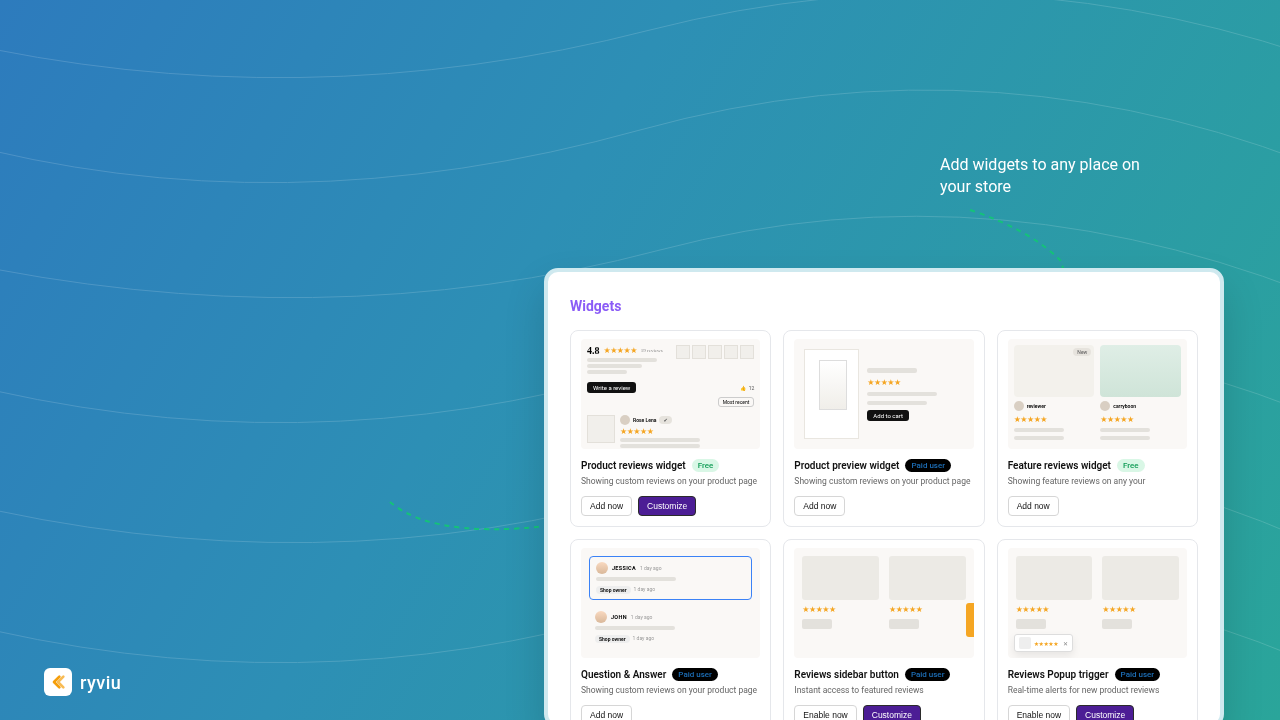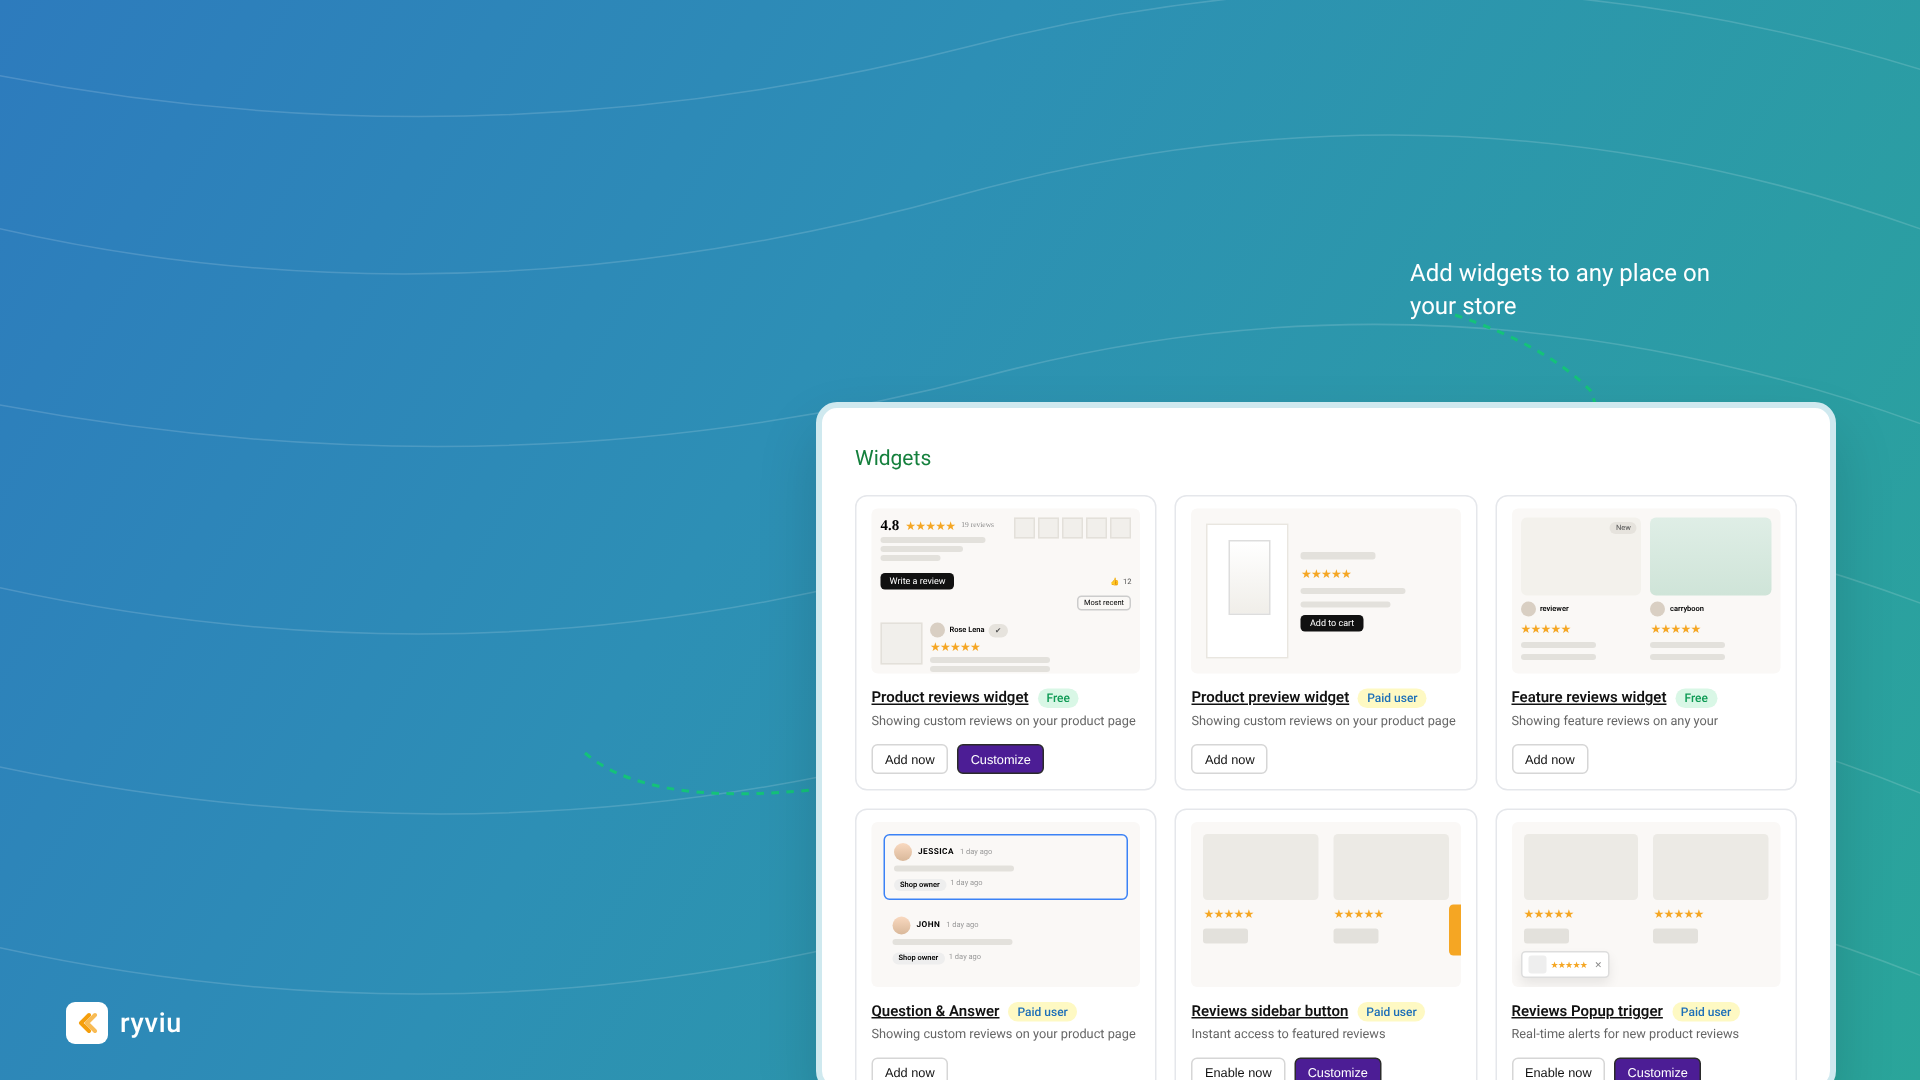--- a/index.html
+++ b/index.html
@@ -19,7 +19,7 @@
   .hero .sub { font-size: 22px; font-weight: 400; font-family: Georgia, 'Times New Roman', serif; opacity: 0.9; }
   .hero .title { font-size: 48px; font-weight: 700; font-family: Georgia, 'Times New Roman', serif; margin-top: 6px; letter-spacing: 0.5px;}
   .callout { position: absolute; color: #fff; font-size: 16px; line-height: 1.4; }
-  .callout.right { left: 940px; top: 171px; width: 220px; }
+  .callout.right { left: 940px; top: 154px; width: 220px; }
   .callout.left  { left: 316px; top: 460px; width: 200px; text-align: right; }
   .logo {
     position: absolute; left: 44px; bottom: 24px; display: flex; align-items: center; gap: 8px; color: #fff;

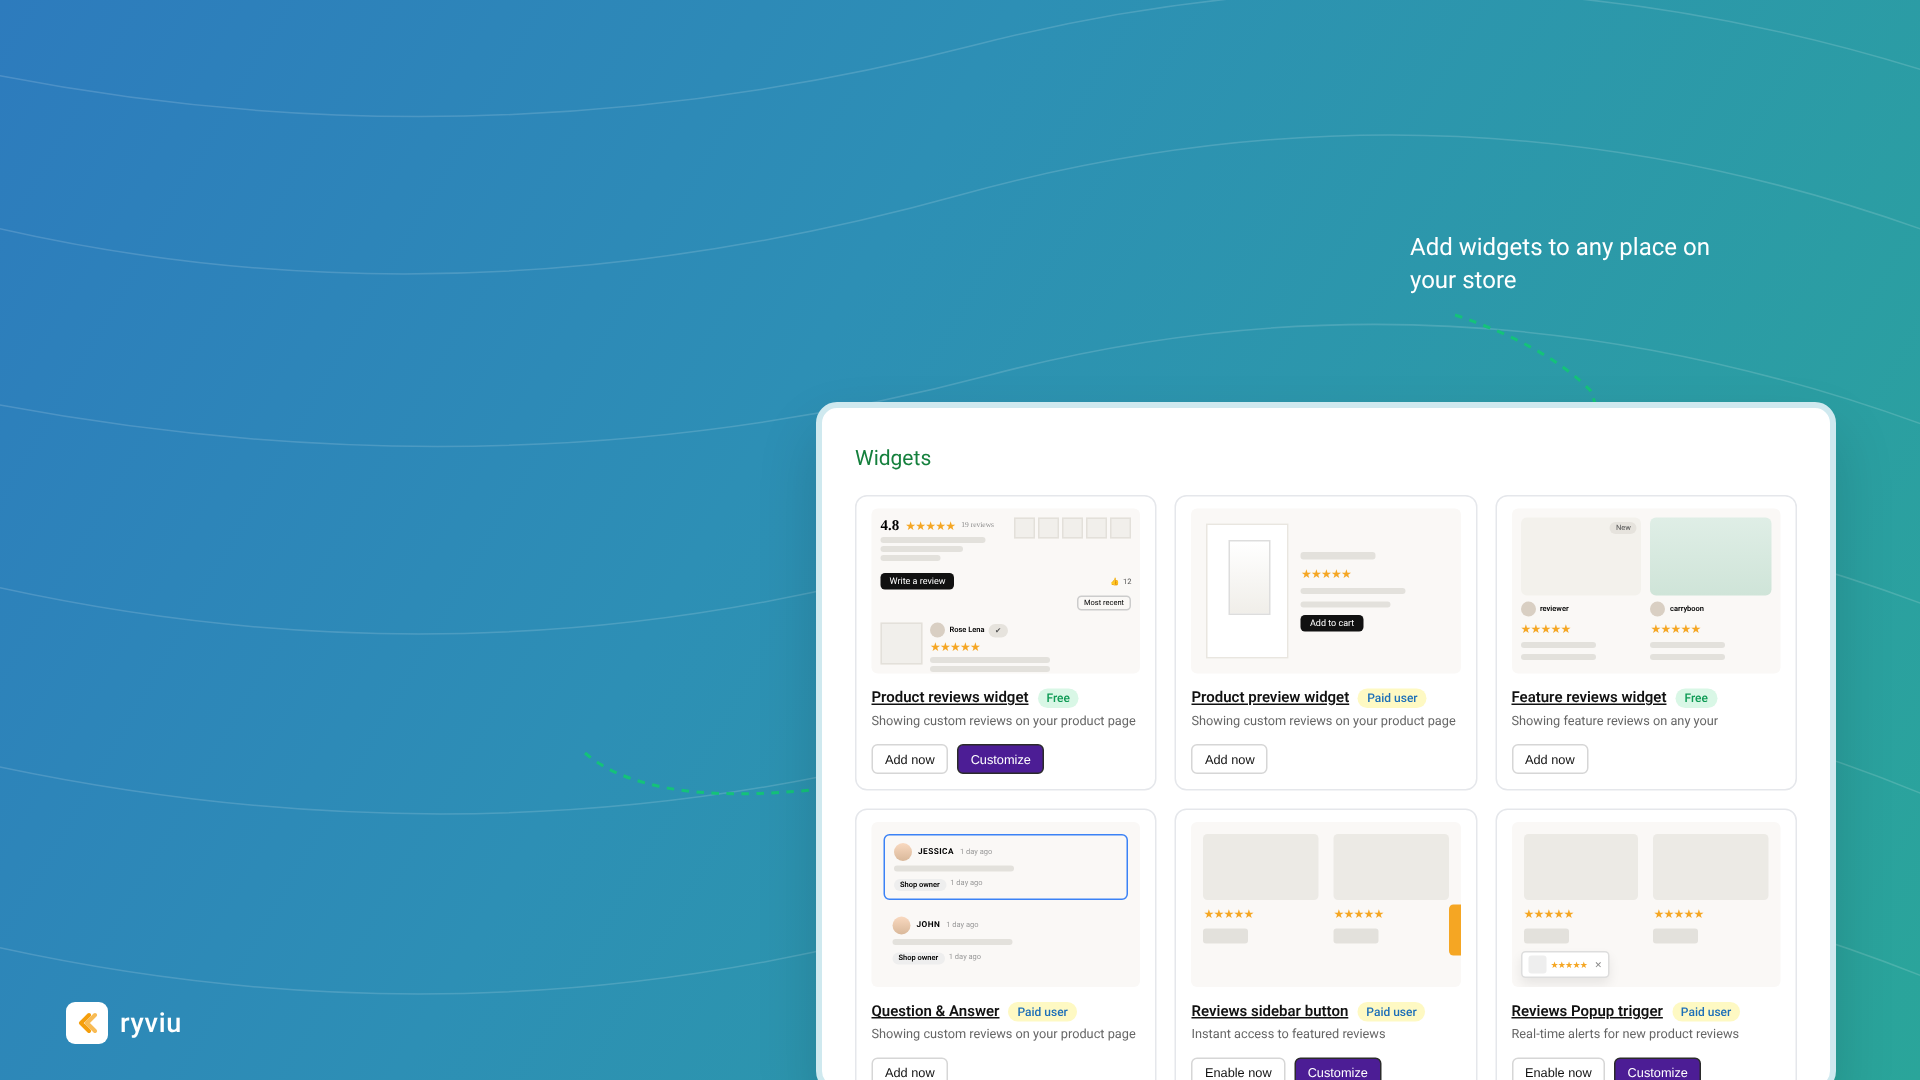--- a/index.html
+++ b/index.html
@@ -42,7 +42,7 @@
     box-shadow: 0 20px 40px rgba(0,0,0,0.15);
     overflow: hidden;
   }
-  .panel h2 { font-size: 14px; font-weight: 400; color: #15803d; margin-bottom: 16px; }
+  .panel h2 { font-size: 14px; font-weight: 700; color: #8b5cf6; margin-bottom: 16px; }
   .grid {
     display: grid;
     grid-template-columns: repeat(3, 1fr);

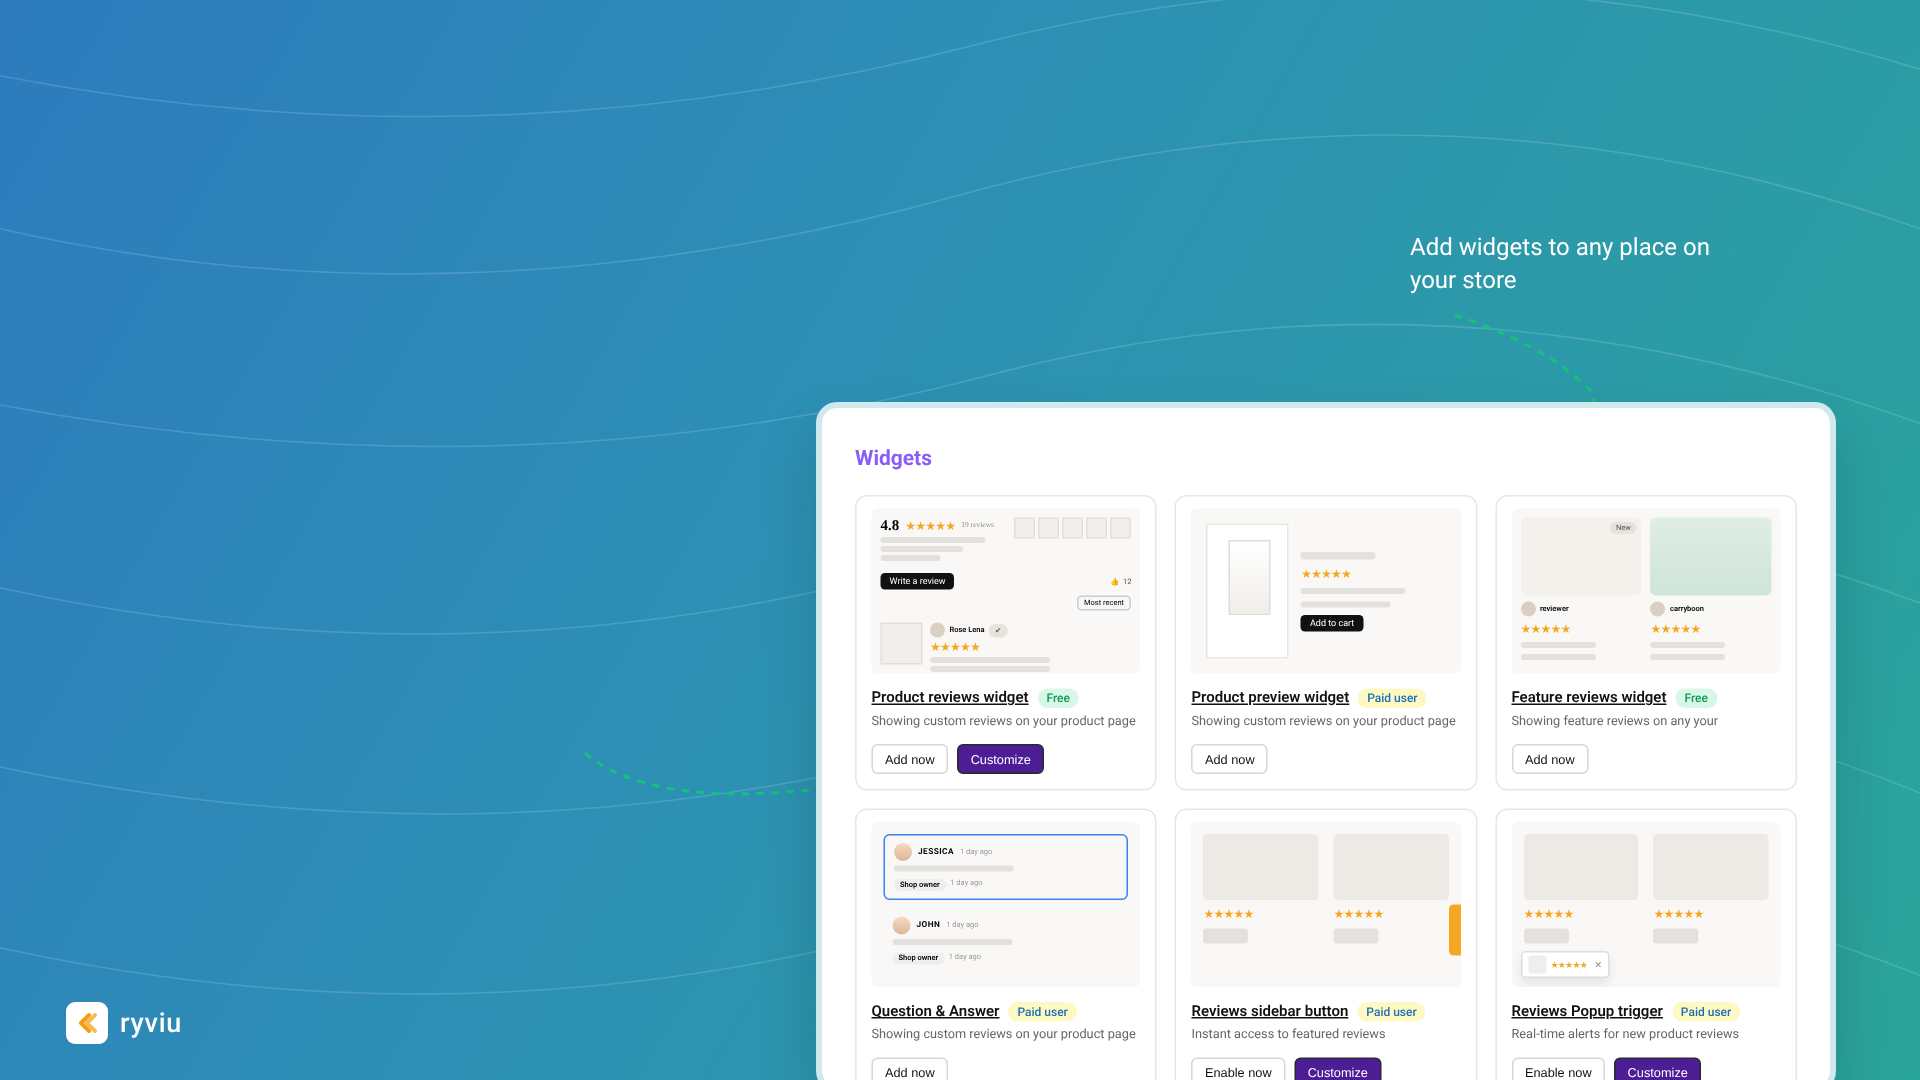--- a/index.html
+++ b/index.html
@@ -66,7 +66,7 @@
   .card .title-row {
     display: flex; align-items: center; gap: 6px; margin-bottom: 4px;
   }
-  .card .title-row .t { font-size: 10px; font-weight: 600; color: #111; text-decoration: underline; }
+  .card .title-row .t { font-size: 10px; font-weight: 600; color: #111; }
   .badge {
     font-size: 8px; padding: 2px 6px; border-radius: 8px; font-weight: 500;
   }

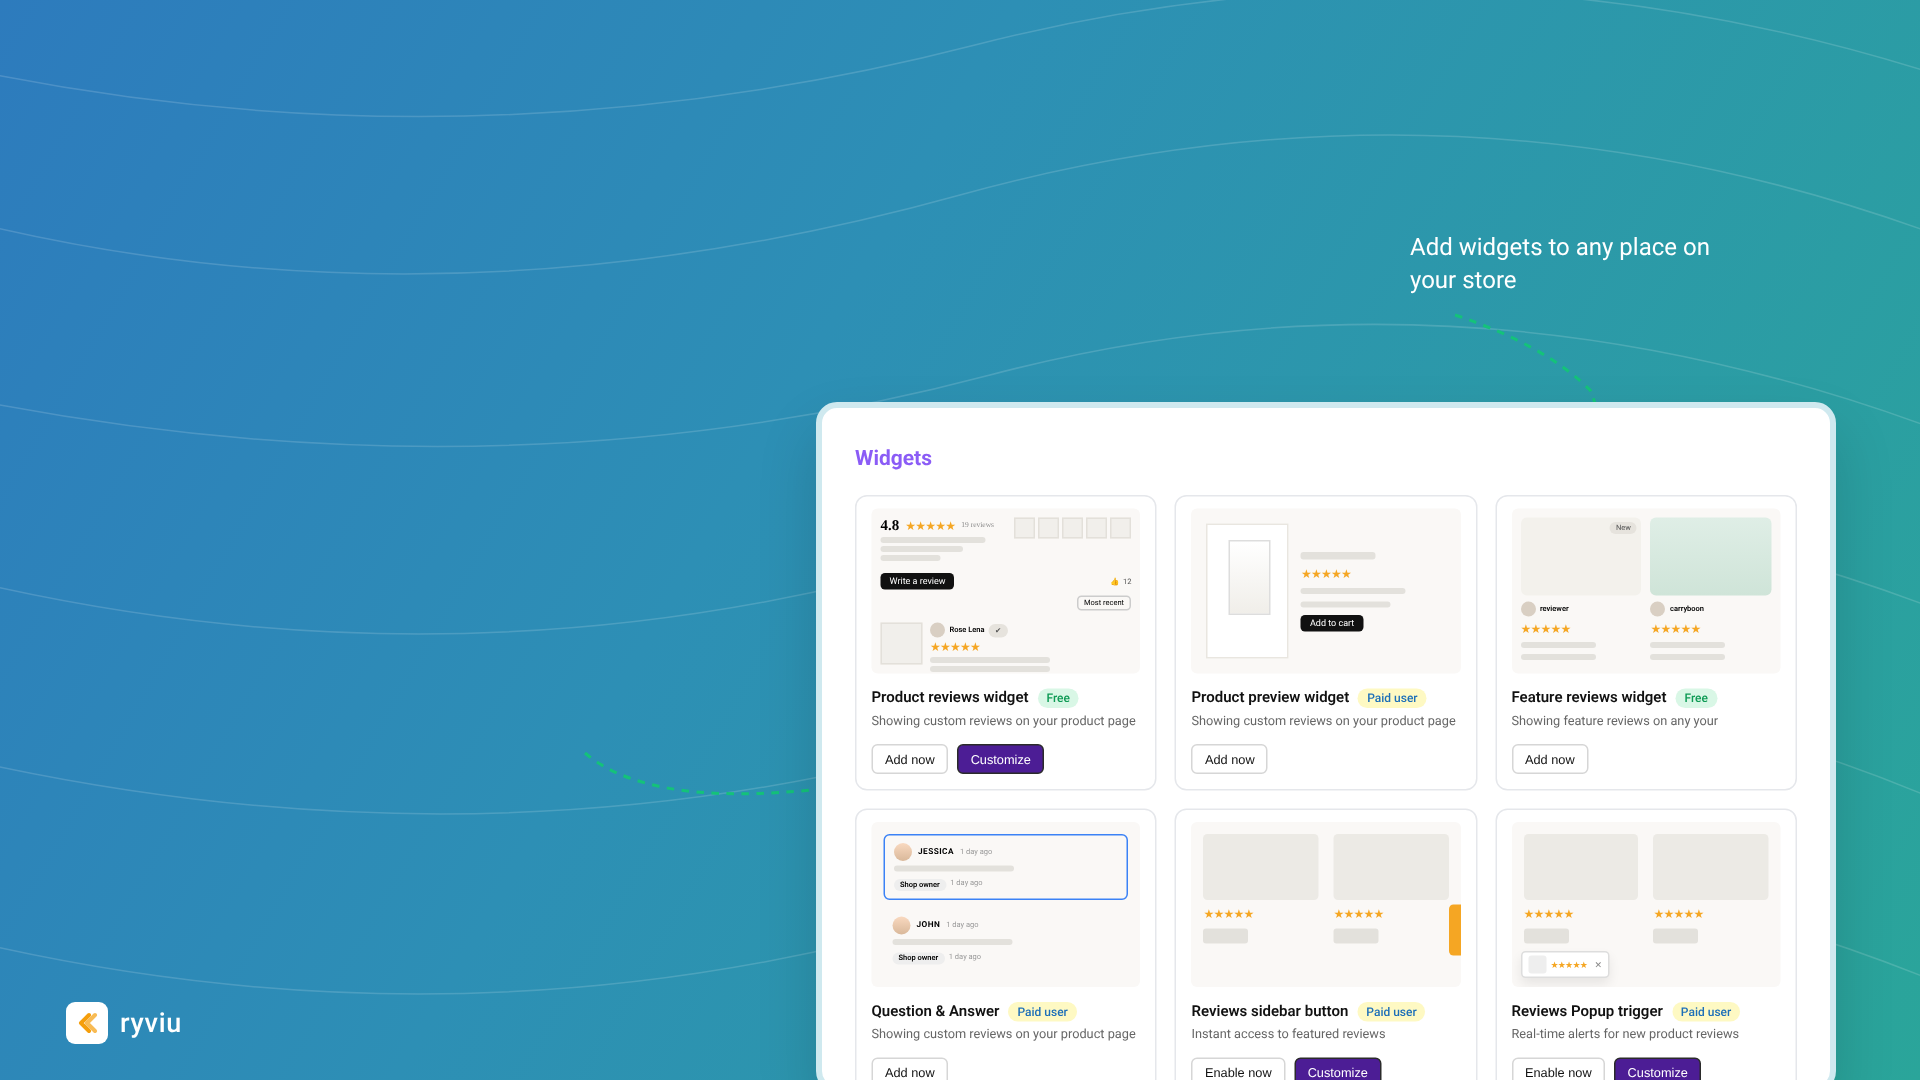--- a/index.html
+++ b/index.html
@@ -71,7 +71,7 @@
     font-size: 8px; padding: 2px 6px; border-radius: 8px; font-weight: 500;
   }
   .badge.free { background: #d9f7e6; color: #0f9b55; }
-  .badge.paid { background: #fef9c3; color: #1d6fb8; }
+  .badge.paid { background: #000000; color: #1d6fb8; }
   .card .desc { font-size: 8.5px; color: #666; margin-bottom: 10px; }
   .actions { display: flex; gap: 6px; align-items: center; }
   .btn {

